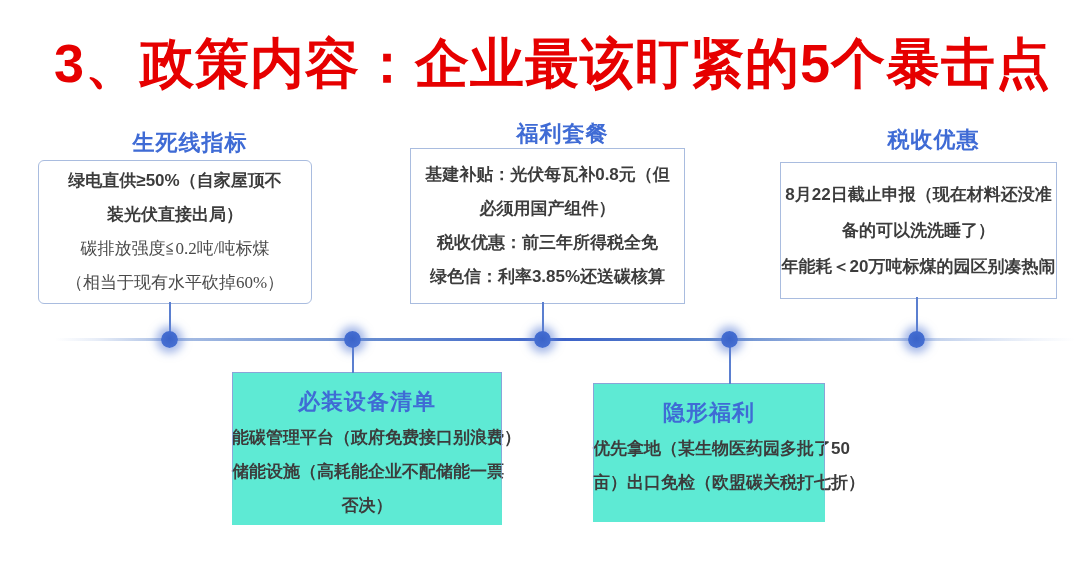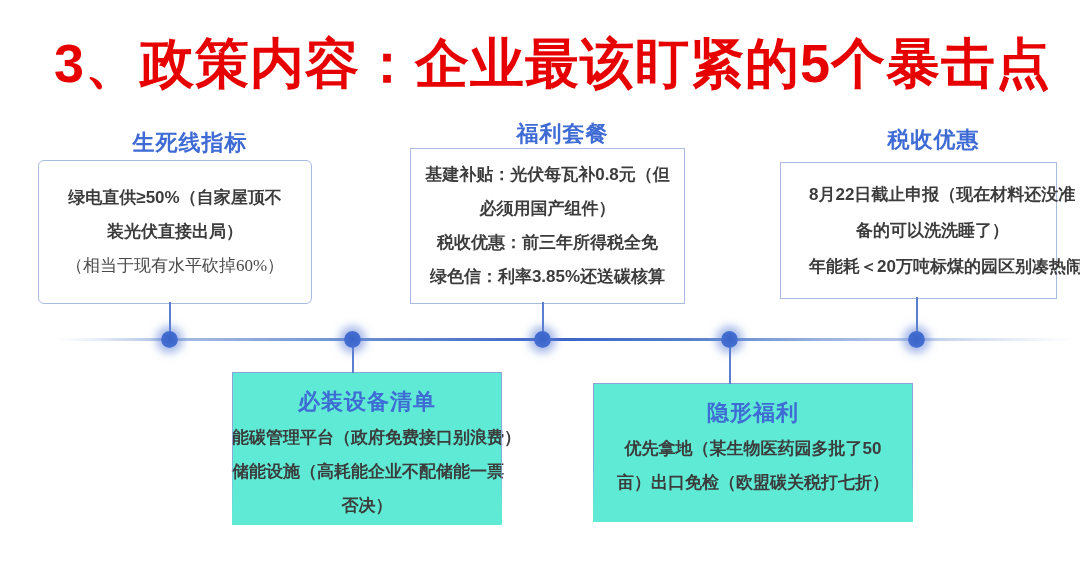--- a/index.html
+++ b/index.html
@@ -43,7 +43,7 @@
   .box-top1{left:38px;top:160px;width:272px;height:142px;border-radius:6px;}
   .box-top2{left:410px;top:148px;width:273px;height:154px;}
   .box-top3{left:780px;top:162px;width:275px;height:135px;}
-  .box-top3 .bline{line-height:36px;margin-left:28px;}
+  .box-top3 .bline{line-height:36px;}
 
   
   .tl-line{

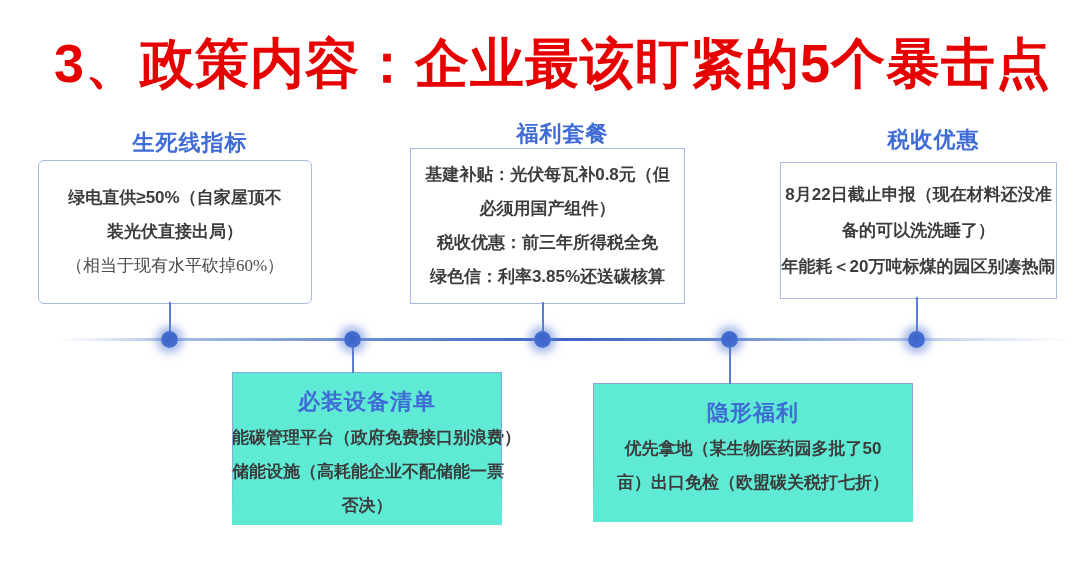--- a/index.html
+++ b/index.html
@@ -118,6 +118,7 @@
   <div class="box box-top1">
     <div class="bline">绿电直供≥50%（自家屋顶不</div>
     <div class="bline">装光伏直接出局）</div>
+    <div class="bline serif">碳排放强度≦0.2吨/吨标煤</div>
     <div class="bline serif">（相当于现有水平砍掉60%）</div>
   </div>
 

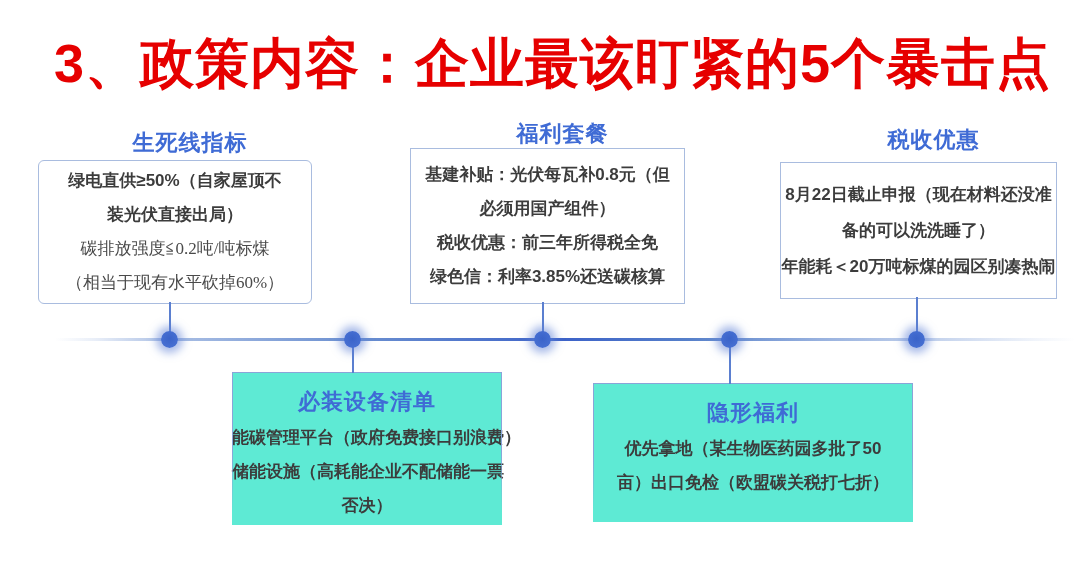--- a/index.html
+++ b/index.html
@@ -102,7 +102,7 @@
     font-weight:600;white-space:nowrap;
   }
   .box-bot1{left:232px;top:372px;width:270px;height:152px;}
-  .box-bot2{left:593px;top:383px;width:320px;height:138px;}
+  .box-bot2{left:593px;top:383px;width:232px;height:138px;}
 </style>
 </head>
 <body>

